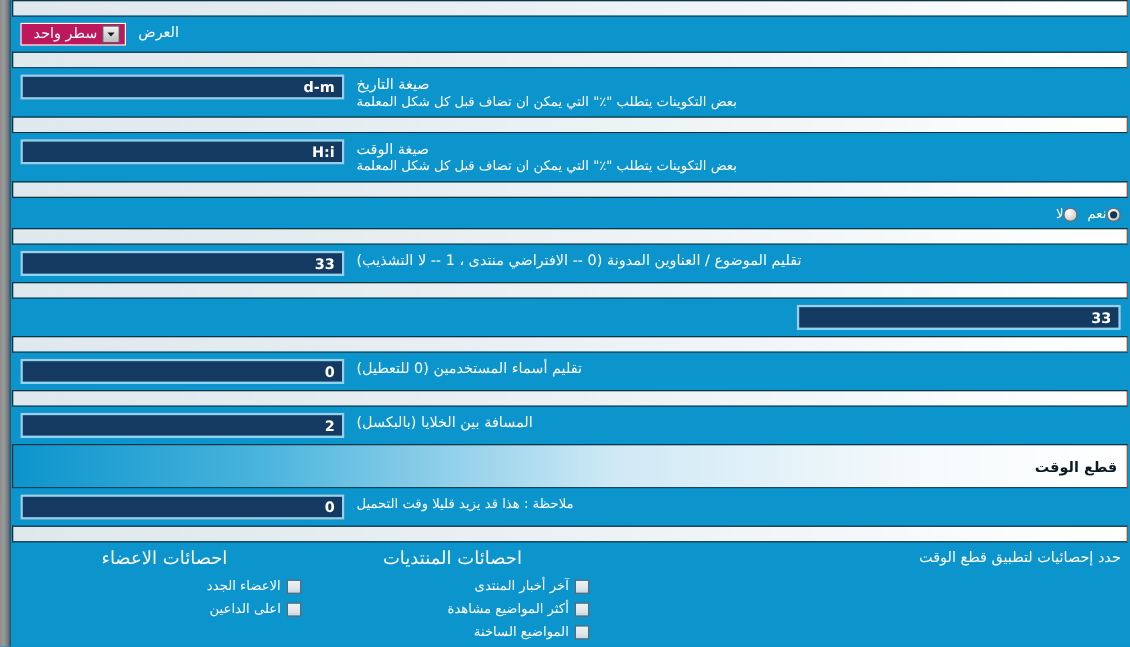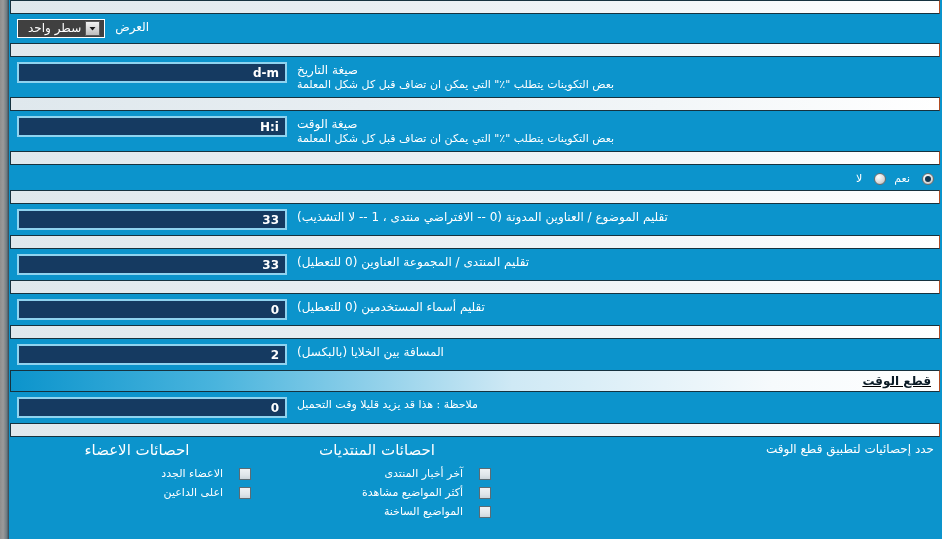--- a/index.html
+++ b/index.html
@@ -122,7 +122,7 @@
   .selbox {
     height: 19px;
     box-sizing: border-box;
-    background: #404040;
+    background: #be185d;
     color: #ffffff;
     border: 1px solid #ffffff;
     font-family: "DejaVu Sans", "Liberation Sans", sans-serif;

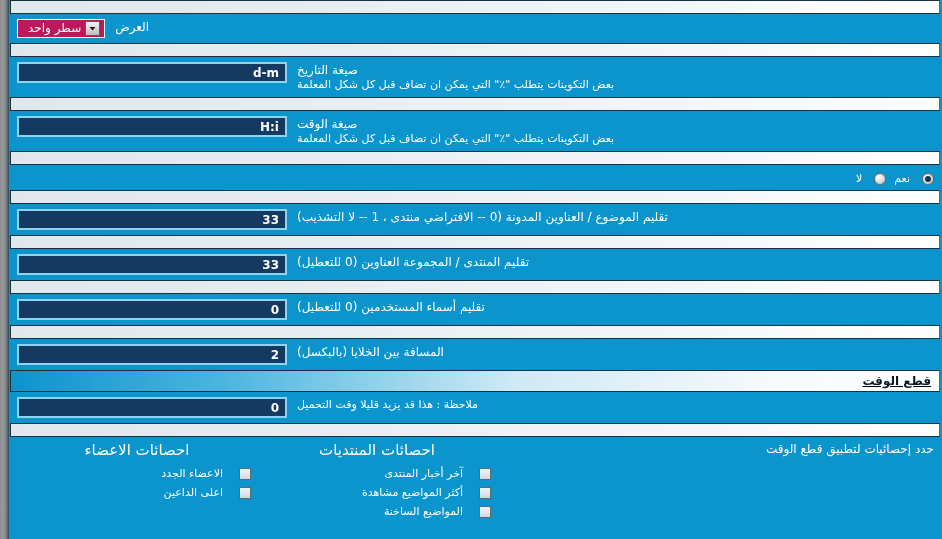--- a/index.html
+++ b/index.html
@@ -163,7 +163,7 @@
     display: inline-flex;
     flex-direction: row;
     align-items: center;
-    gap: 12px;
+    gap: 0;
   }
   .radio-dot {
     width: 12px; height: 12px;

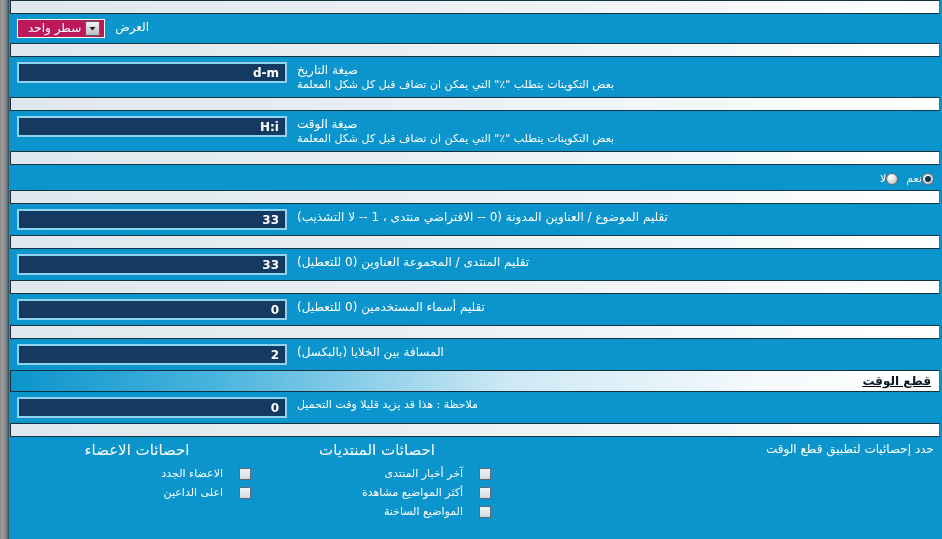--- a/index.html
+++ b/index.html
@@ -324,9 +324,6 @@
   <div class="divider"></div>
 
   <div class="row">
-    <div class="label-cell">
-      <span class="opt-title">تقليم المنتدى / المجموعة العناوين (0 للتعطيل)</span>
-    </div>
     <div class="control-cell">
       <input class="txtbox" type="text" value="33" style="">
     </div>

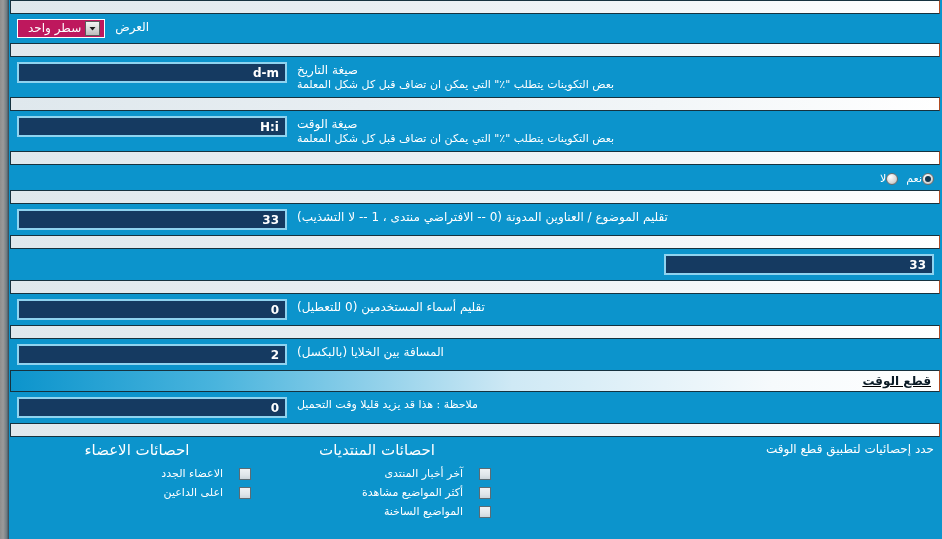--- a/index.html
+++ b/index.html
@@ -44,7 +44,7 @@
 
   
   .section-bar {
-    height: 22px;
+    height: 37px;
     margin: 0 2px 0 1px;
     background: linear-gradient(to left, #ffffff 0%, #f6fafc 18%, #cfe9f5 46%, #49b4dd 78%, #0c94cc 100%);
     border: 1px solid #16323f;
@@ -54,7 +54,6 @@
     align-items: center;
     justify-content: flex-start;
     padding: 0 8px;
-    text-decoration: underline;
   }
   .section-bar .section-title {
     font-size: 12px;

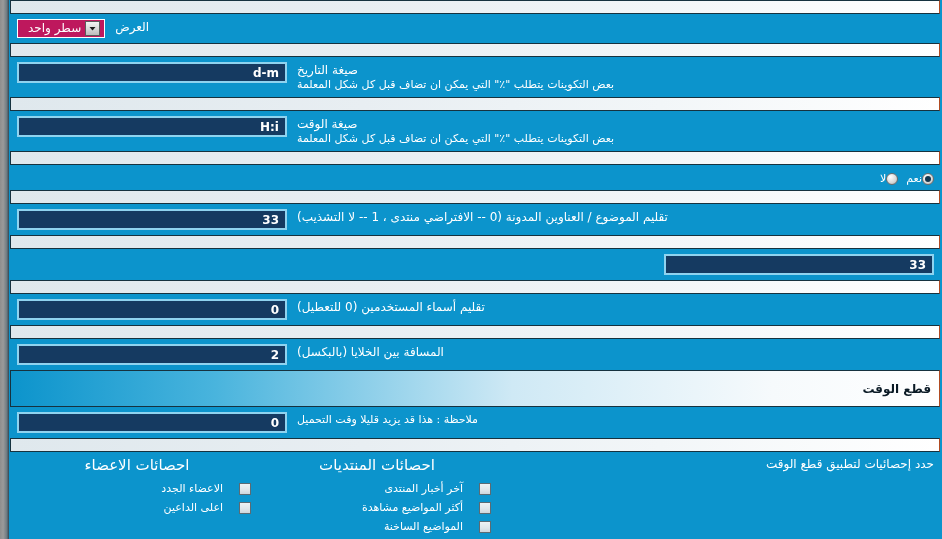--- a/index.html
+++ b/index.html
@@ -217,7 +217,7 @@
     display: flex;
     flex-direction: row;
     align-items: center;
-    gap: 16px;
+    gap: 5px;
     height: 19px;
     width: 100%;
     justify-content: flex-start;

